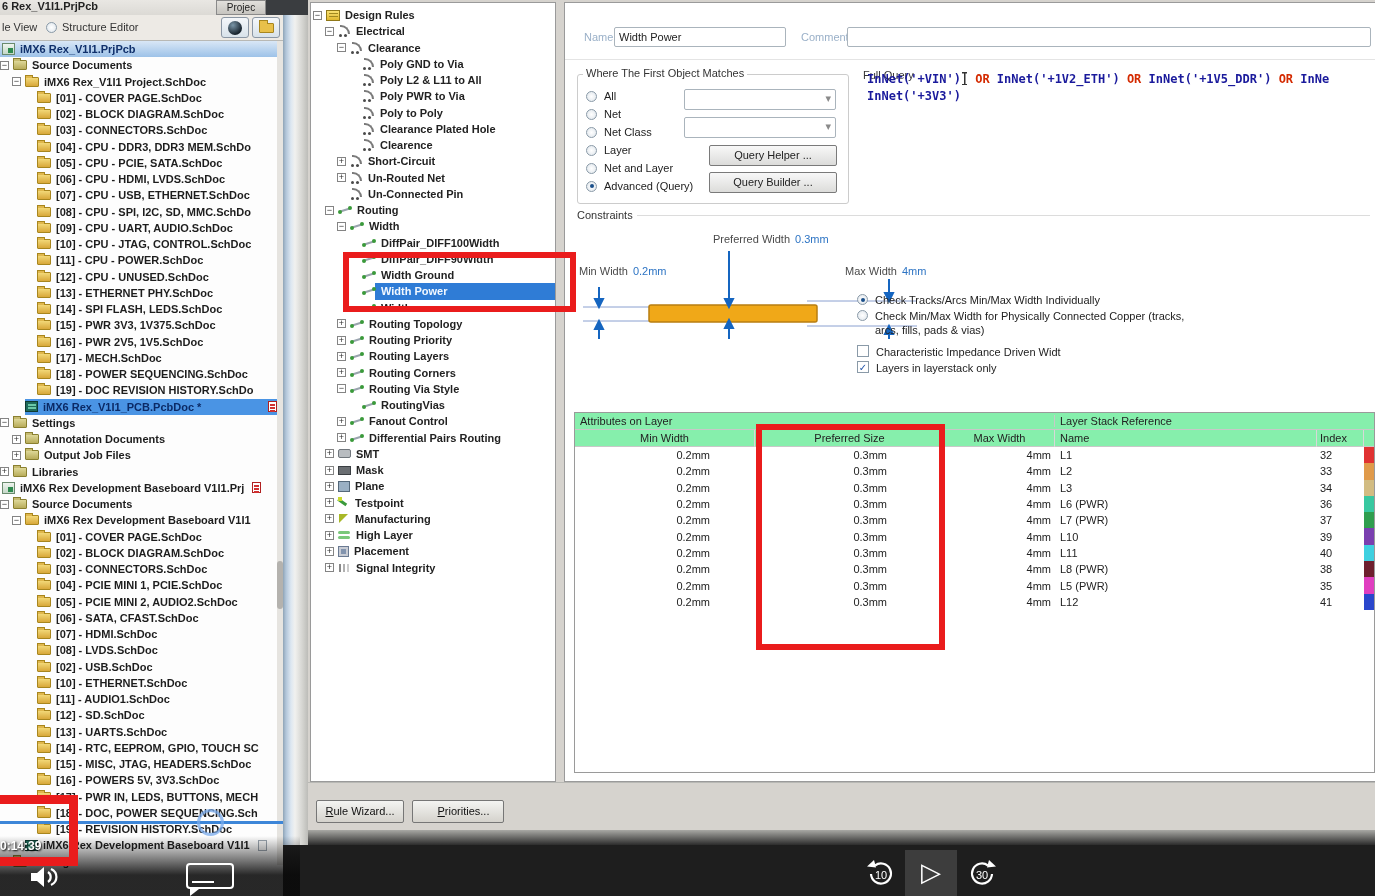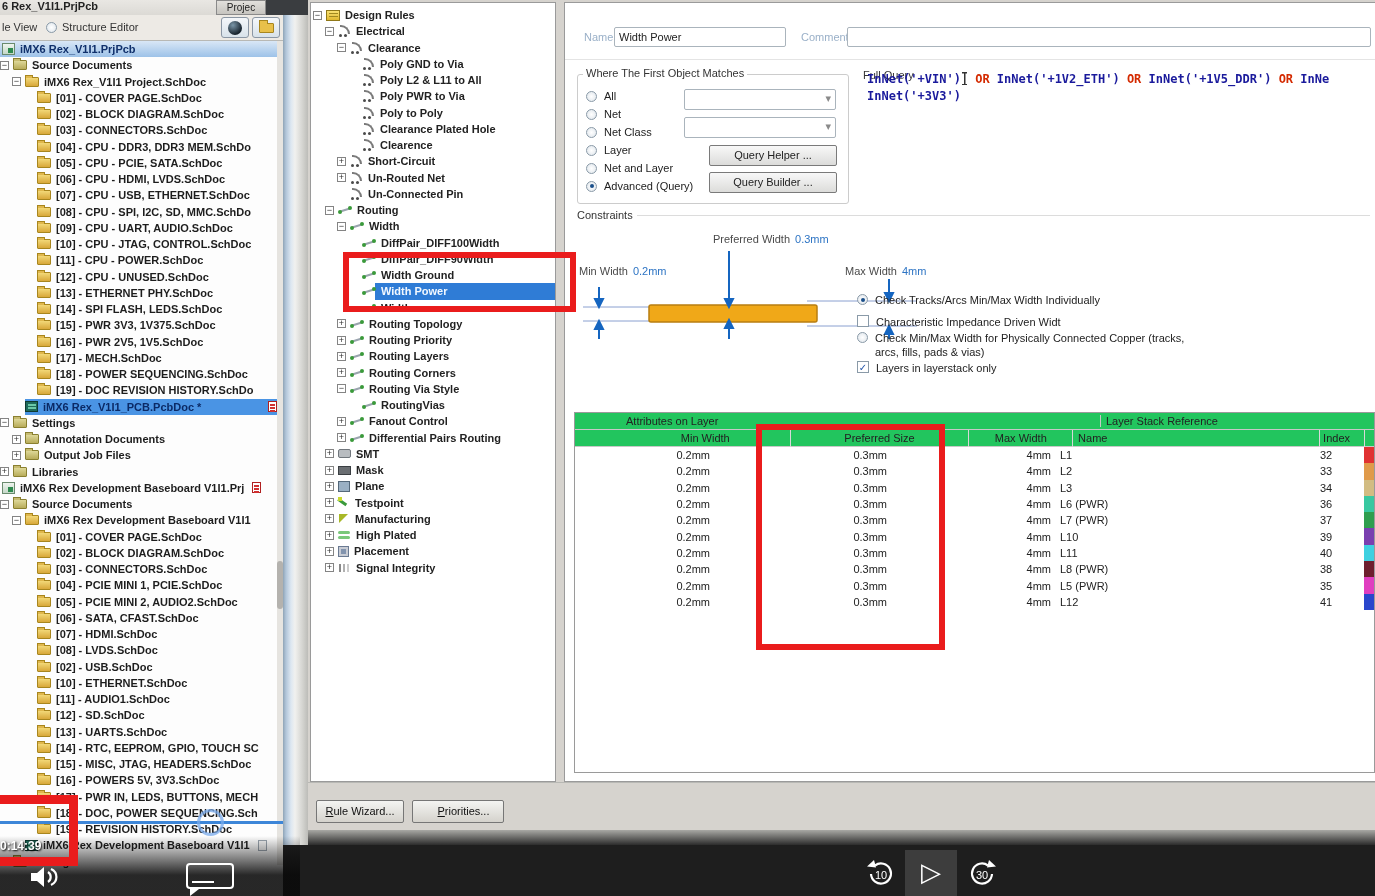--- a/index.html
+++ b/index.html
@@ -764,13 +764,13 @@
             <span class="radio on"></span>
             <span style="max-width: 310px;">Check Tracks/Arcs Min/Max Width Individually</span>
           </div>
+          <div class="crow">
+            <span class="radio"></span>
+            <span style="max-width: 310px;">Check Min/Max Width for Physically Connected Copper (tracks, arcs, fills, pads &amp; vias)</span>
+          </div>
           <div class="crow gap">
             <span class="cbox"></span>
             <span>Characteristic Impedance Driven Widt</span>
-          </div>
-          <div class="crow">
-            <span class="radio"></span>
-            <span style="max-width: 310px;">Check Min/Max Width for Physically Connected Copper (tracks, arcs, fills, pads &amp; vias)</span>
           </div>
           <div class="crow">
             <span class="cbox">✓</span>

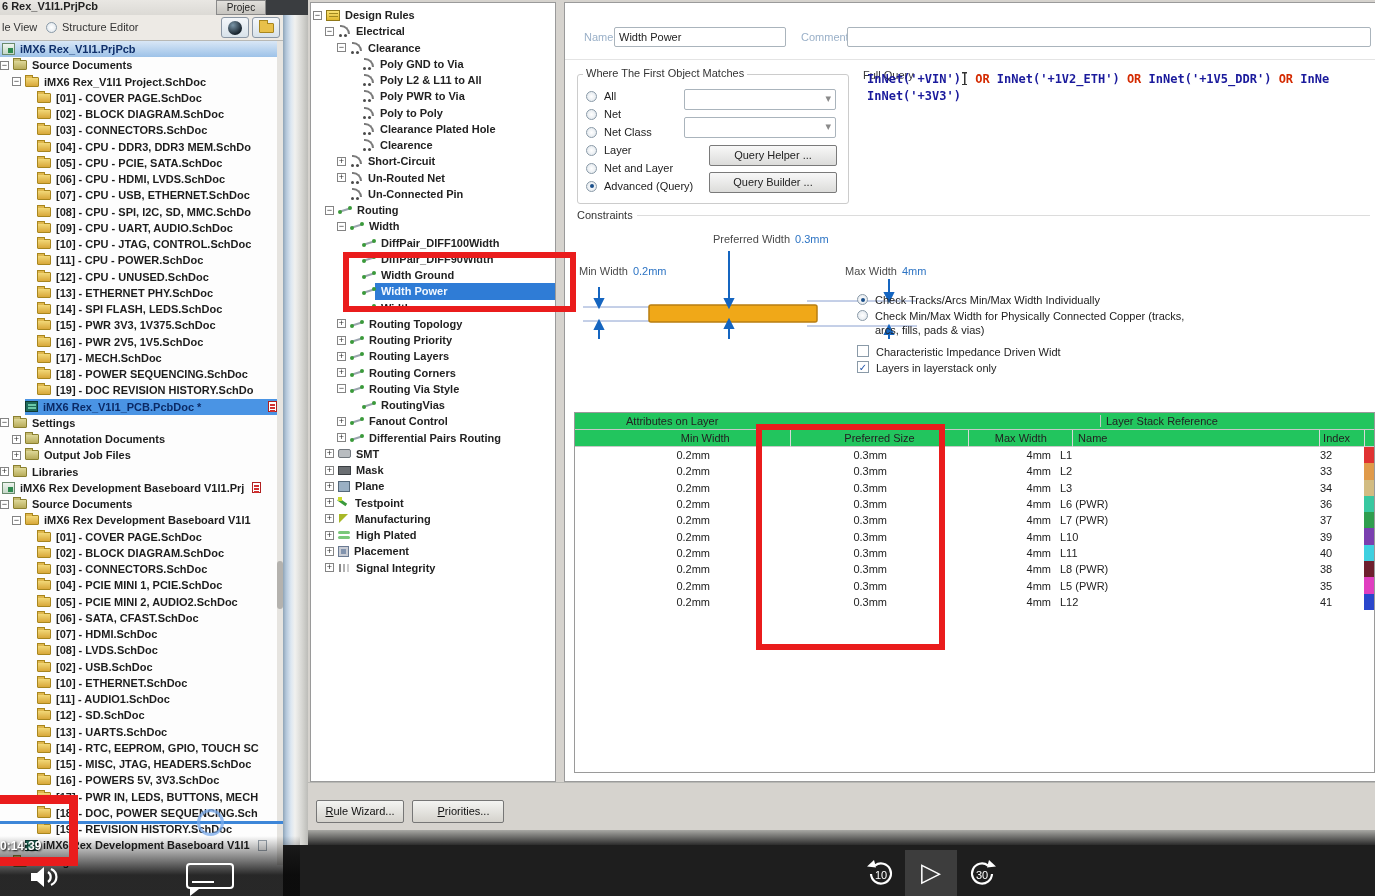--- a/index.html
+++ b/index.html
@@ -162,8 +162,8 @@
 
   
   #ltable{position:absolute;left:9px;top:409px;width:801px;height:361px;border:1px solid #9a9a9a;background:#fff;}
-  .ghead,.chead{display:flex;height:17px;background:#22c55e;border-bottom:1px solid #c8c8c8;
-    font-size:11px;color:#222;align-items:center;padding-left:46px;}
+  .ghead,.chead{display:flex;height:17px;background:#86efac;border-bottom:1px solid #c8c8c8;
+    font-size:11px;color:#222;align-items:center;}
   .ghead .gc1{width:480px;padding-left:5px;border-right:1px solid #c8c8c8;}
   .ghead .gc2{flex:1;padding-left:5px;}
   .chead span{display:block;border-right:1px solid #d8d8d8;height:17px;line-height:16px;}

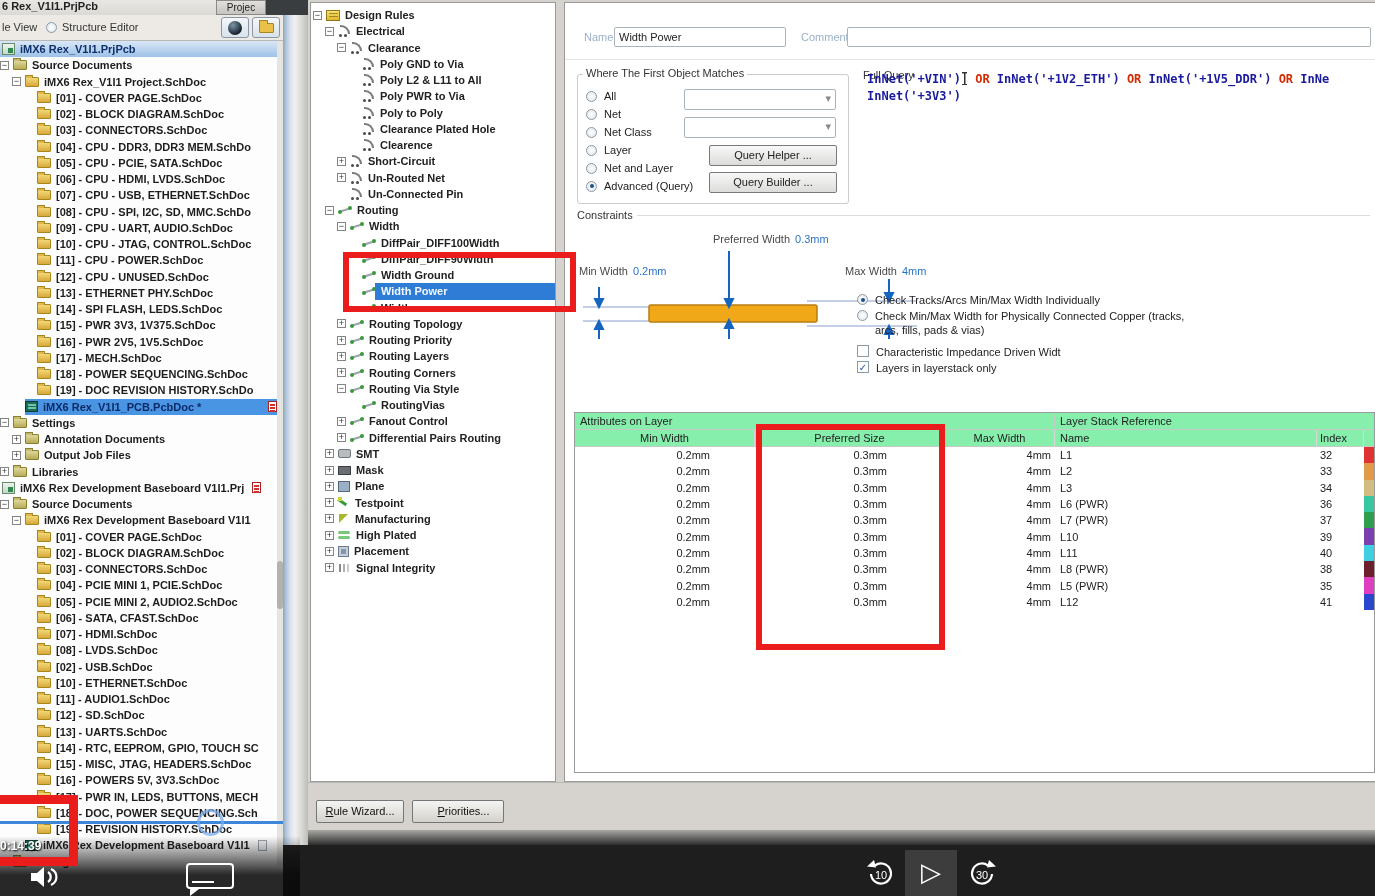--- a/index.html
+++ b/index.html
@@ -666,7 +666,7 @@
           <div class="rrow rl1">
             <span class="exp">+</span>
             <span class="ic ic-hs"></span>
-            <span class="lbl">High Plated</span>
+            <span class="lbl">High Layer</span>
           </div>
           <div class="rrow rl1">
             <span class="exp">+</span>

